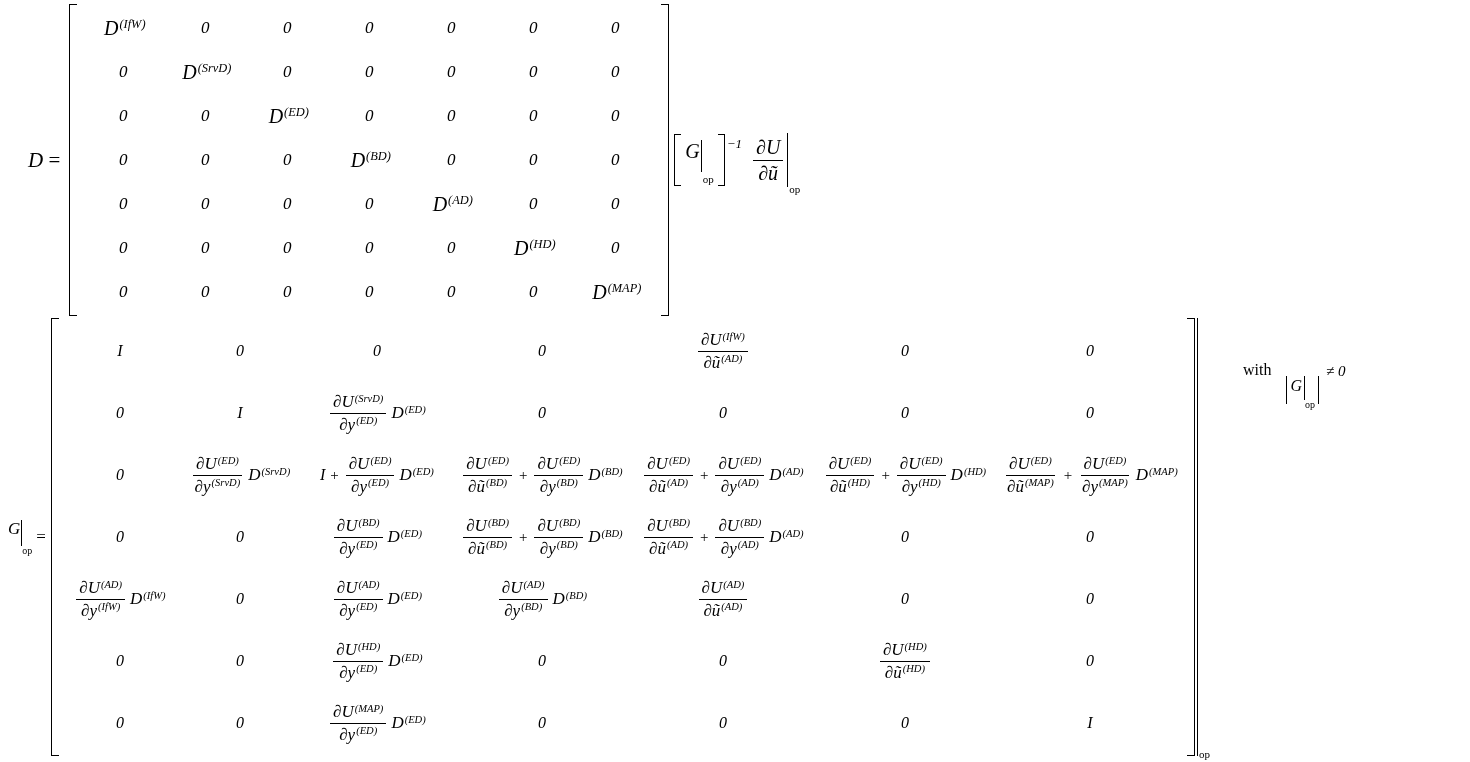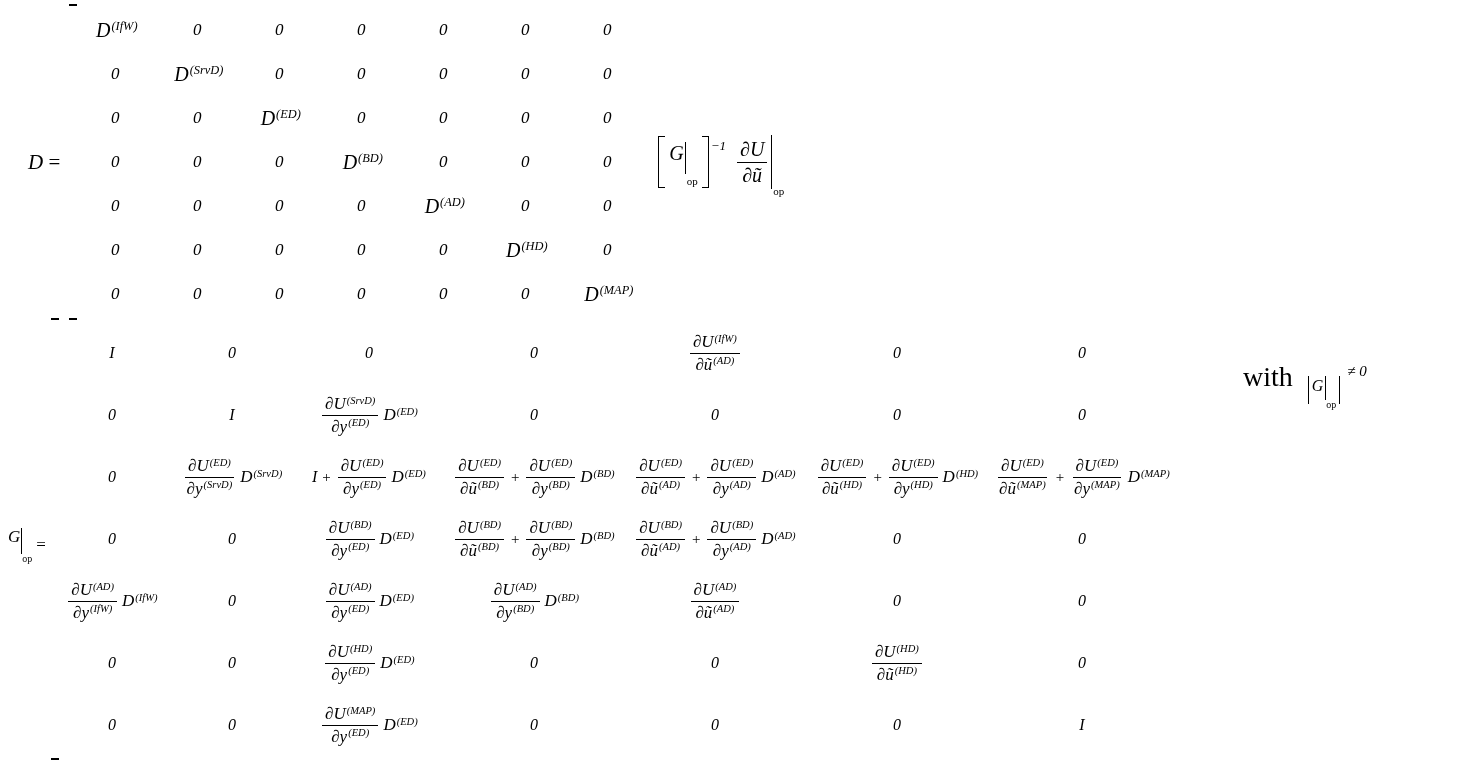--- a/index.html
+++ b/index.html
@@ -20,7 +20,7 @@
   .lhs2 .eqsign { margin-left:4px; align-self:center; }
 
   
-  .matrix { display:flex; align-items:stretch;flex-direction:column; }
+  .matrix { display:flex; align-items:stretch; }
   .sbr { width:7px; flex:0 0 auto; }
   .sbr.l { border-left:1.6px solid #000; border-top:1.6px solid #000; border-bottom:1.6px solid #000; }
   .sbr.r { border-right:1.6px solid #000; border-top:1.6px solid #000; border-bottom:1.6px solid #000; }

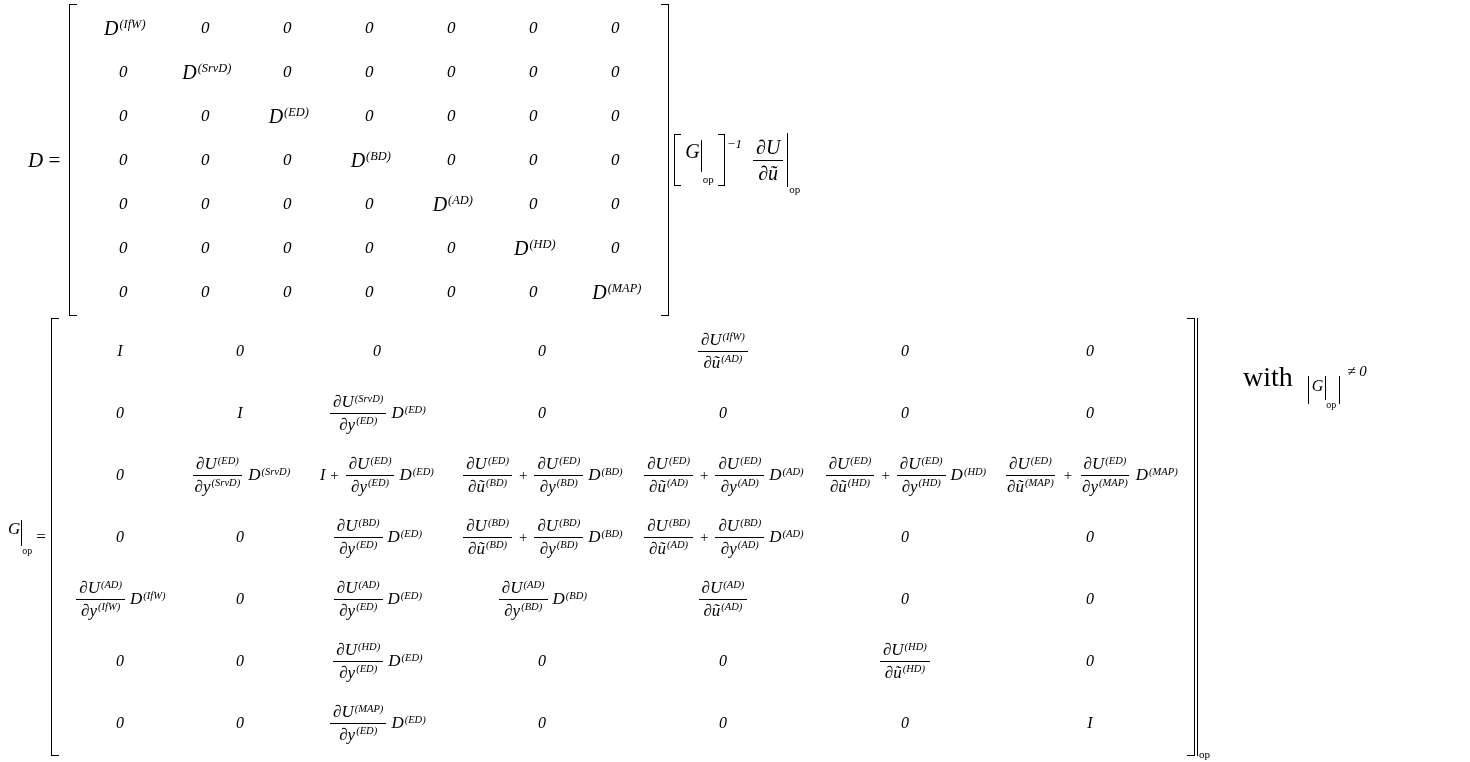--- a/index.html
+++ b/index.html
@@ -73,7 +73,7 @@
 
   
   .with-clause { position:absolute; left:1243px; top:360px; display:flex; align-items:flex-start; }
-  .with-word { font-size:28px; font-style:normal; margin-right:15px; line-height:1.2; }
+  .with-word { font-size:16px; font-style:normal; margin-right:15px; line-height:1.2; }
   .detgrp { display:flex; align-items:flex-start; margin-top:16px; height:30px; }
   .detgrp .vbar.outer { height:28px; }
   .detgrp .g { font-size:16px; font-style:italic; margin:0 2px 0 3px; line-height:1.2; }

